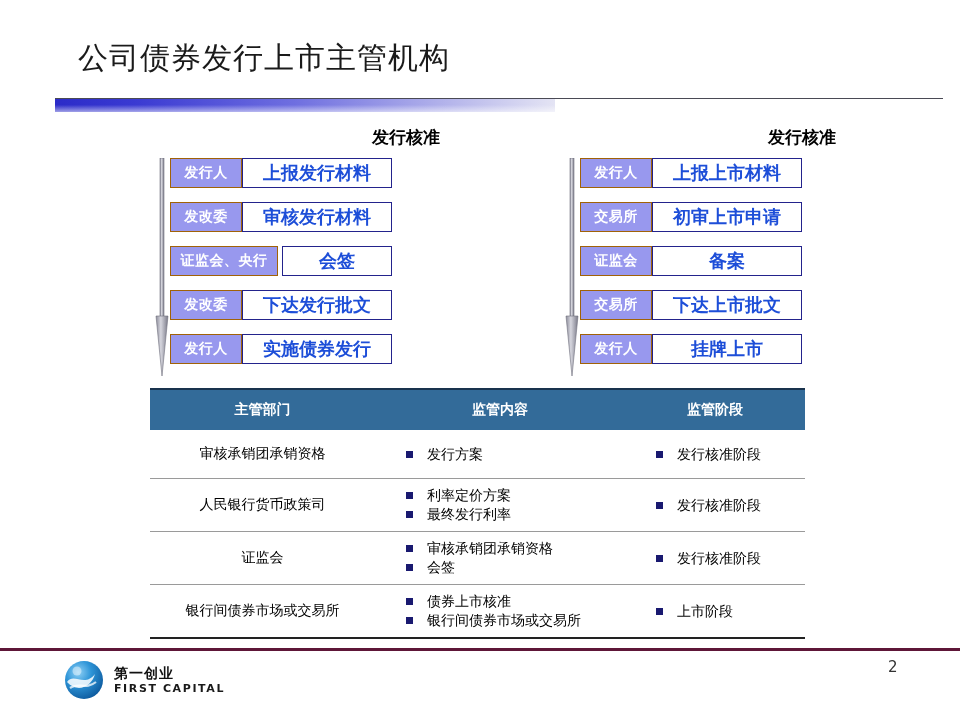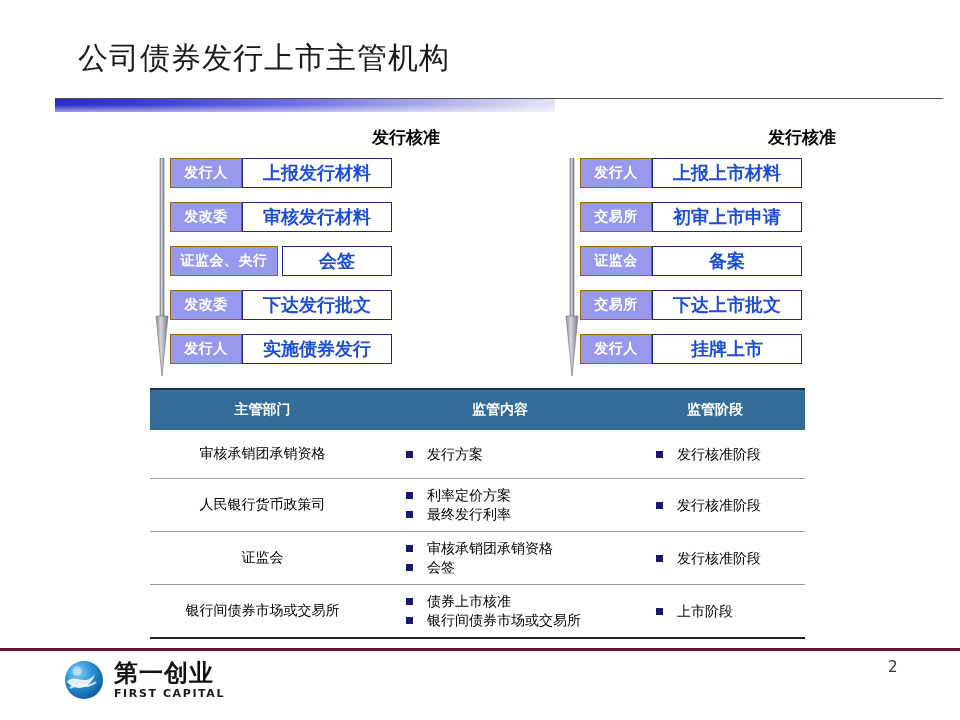--- a/index.html
+++ b/index.html
@@ -238,7 +238,7 @@
     line-height: 1;
   }
   #brand-logo .cn {
-    font-size: 24px;
+    font-size: 14px;
     font-weight: bold;
     color: #111111;
     letter-spacing: 1px;

